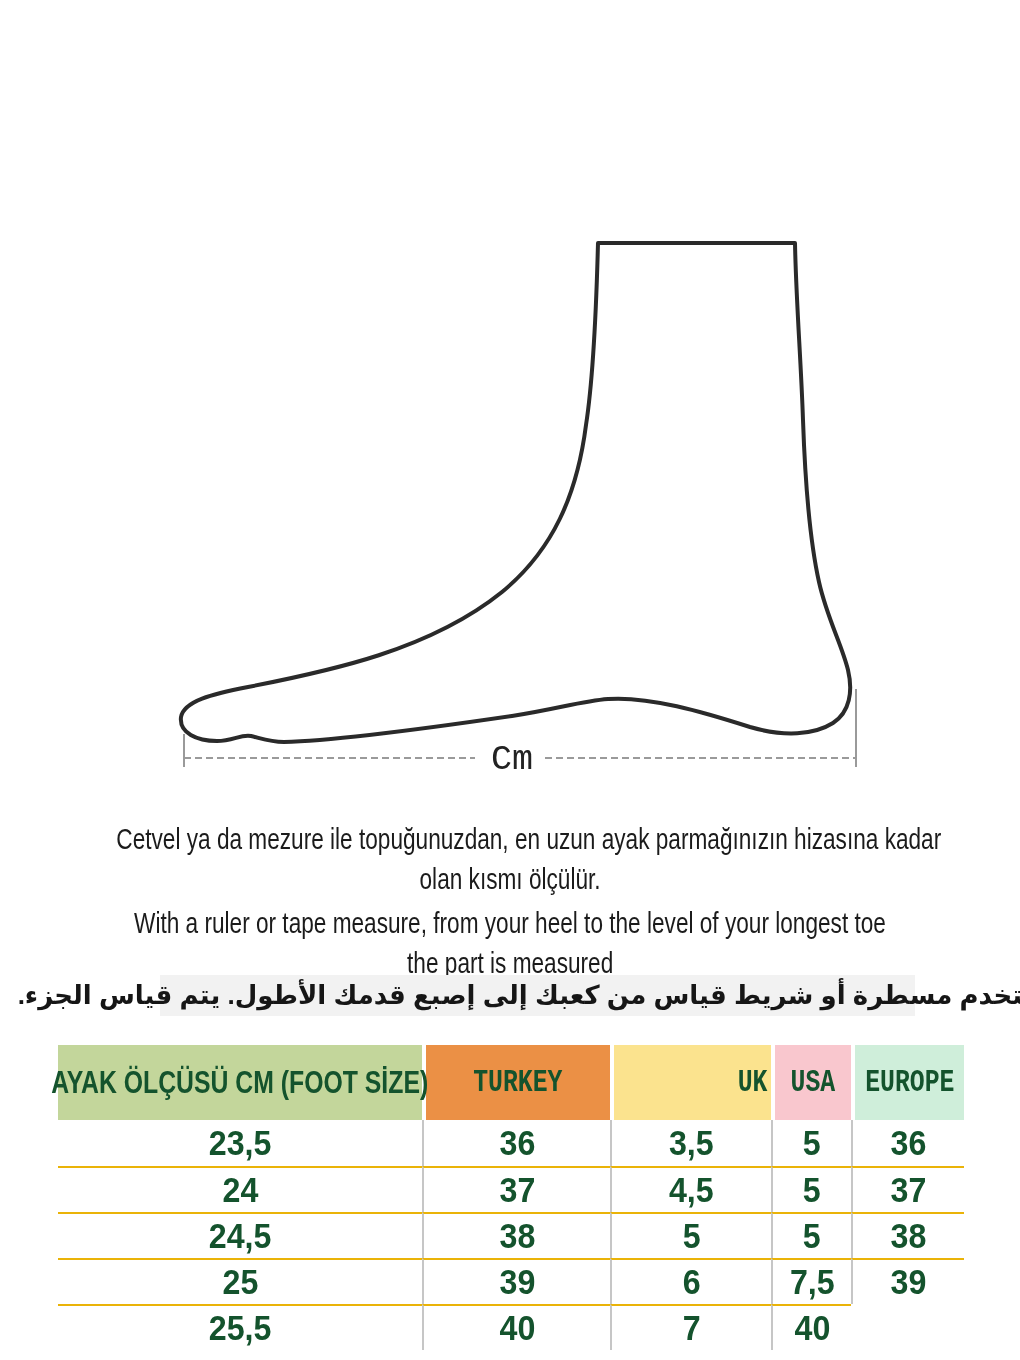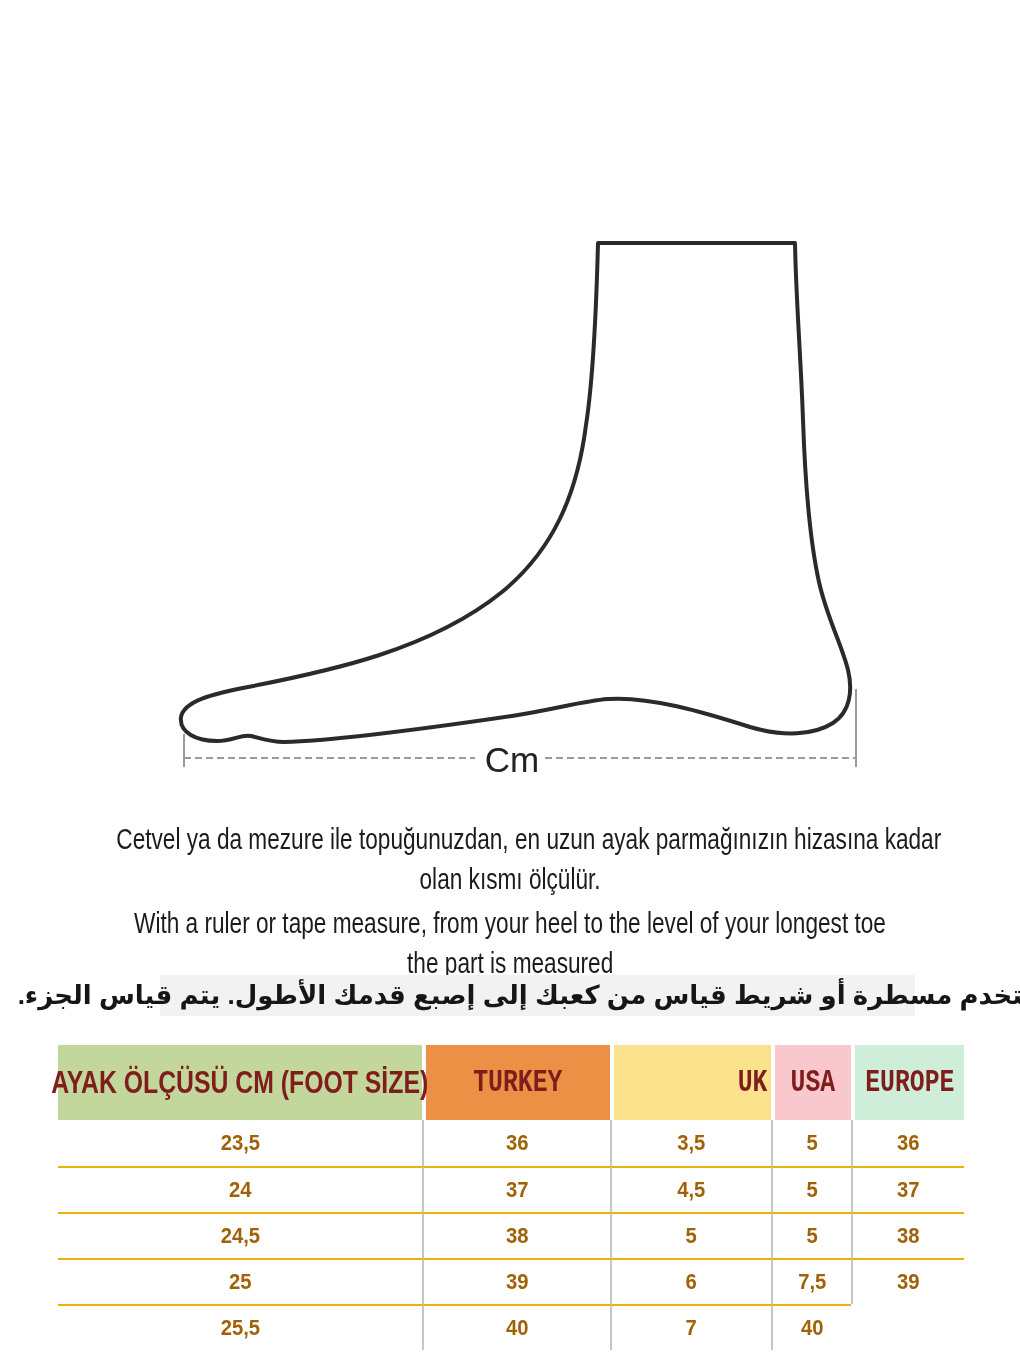--- a/index.html
+++ b/index.html
@@ -14,7 +14,7 @@
   .foot-svg { position:absolute; left:140px; top:225px; width:740px; height:560px; }
   .cm-label {
     position:absolute; left:452px; top:740px; width:120px;
-    text-align:center; font-size:35px; font-weight:400; color:#222222;
+    text-align:center; font-size:35px; font-weight:400; color:#222222;font-family:Liberation Mono, monospace;
   }
 
   

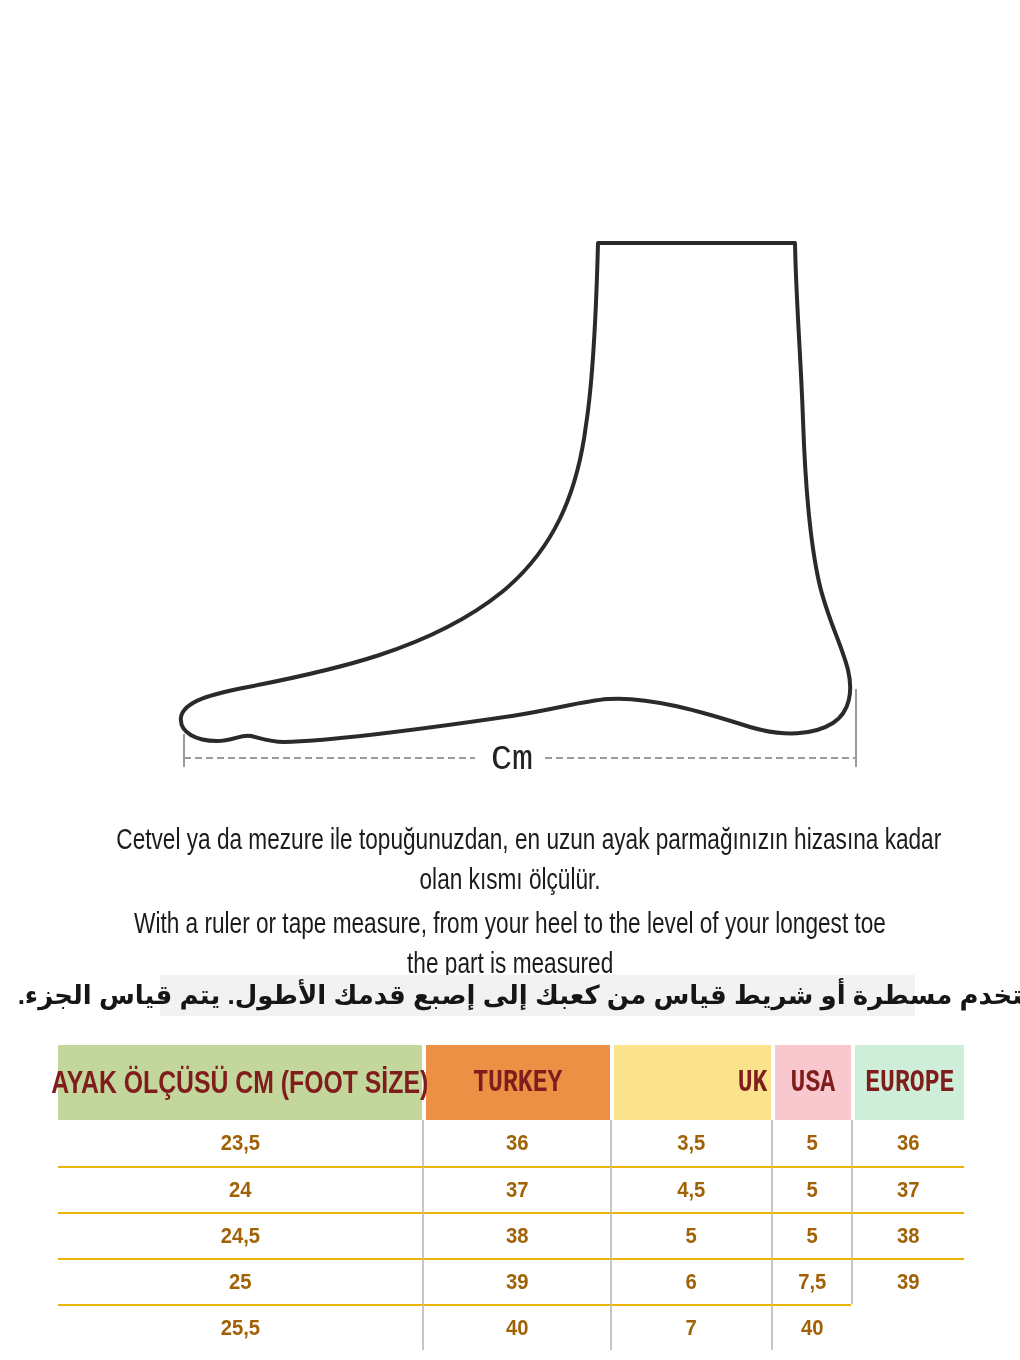--- a/index.html
+++ b/index.html
@@ -38,7 +38,7 @@
   .thead { height:75px; }
   .th {
     display:flex; align-items:center; justify-content:center;
-    font-size:31px; font-weight:700; color:#7f1d1d; overflow:visible;
+    font-size:31px; font-weight:700; color:#14532d; overflow:visible;
   }
   .th:not(:first-child) { border-left:4px solid #ffffff;font-family:Liberation Mono, monospace; }
   .trow { height:46px; }

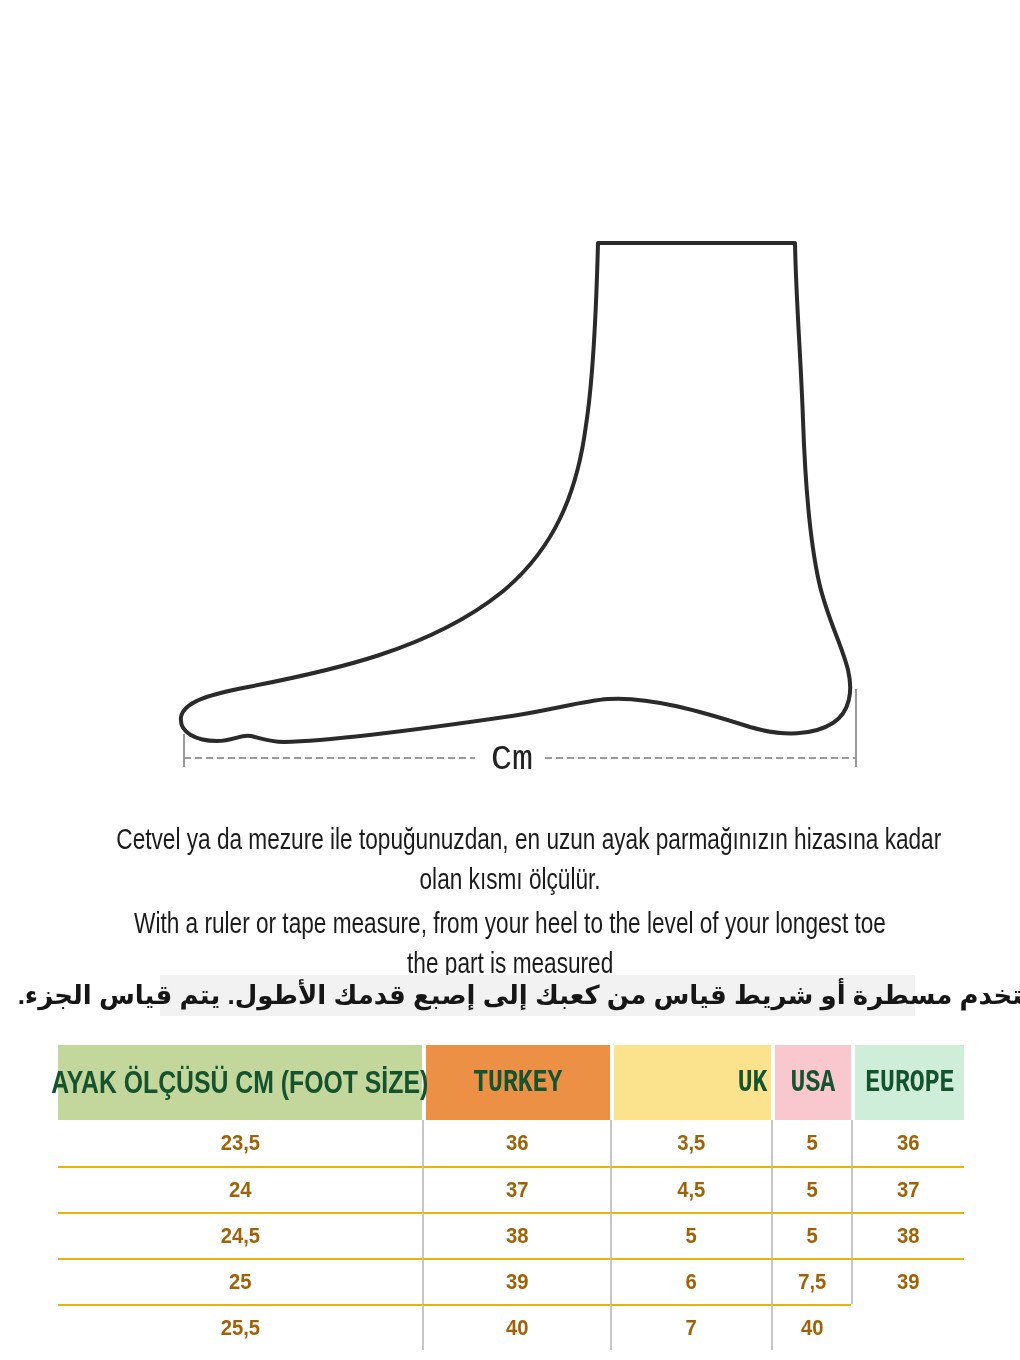--- a/index.html
+++ b/index.html
@@ -44,7 +44,7 @@
   .trow { height:46px; }
   .td {
     display:flex; align-items:center; justify-content:center;
-    font-size:22px; font-weight:700; color:#a16207; background:#ffffff;
+    font-size:35px; font-weight:700; color:#14532d; background:#ffffff;
   }
   .td:not(:first-child) { border-left:2px solid #c6c6c6; }
   .trow:not(:first-child) .td { border-top:2px solid #eab308; }

